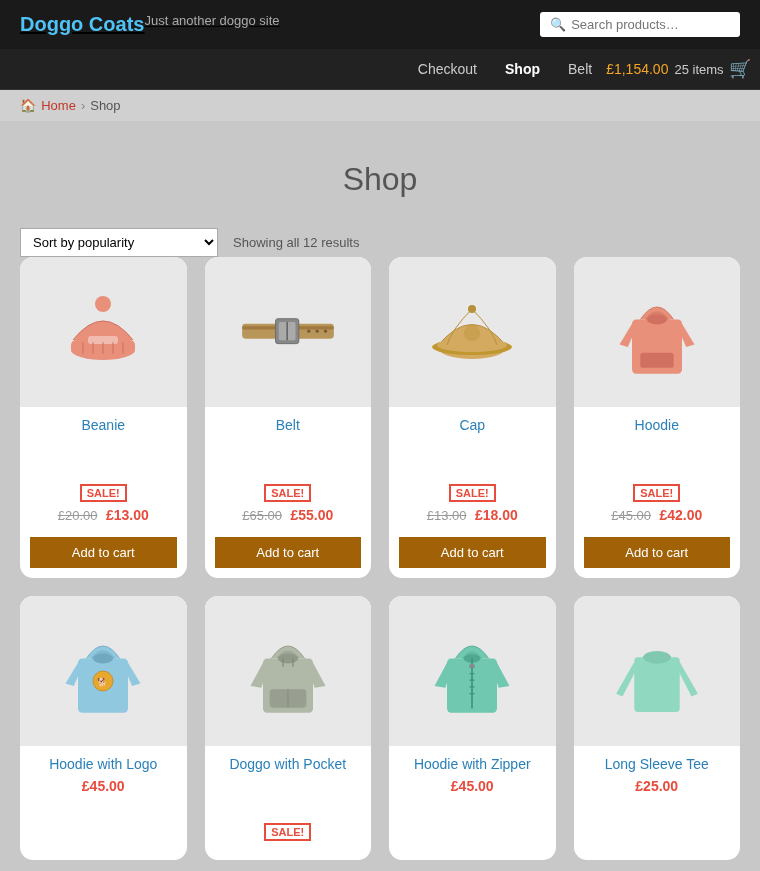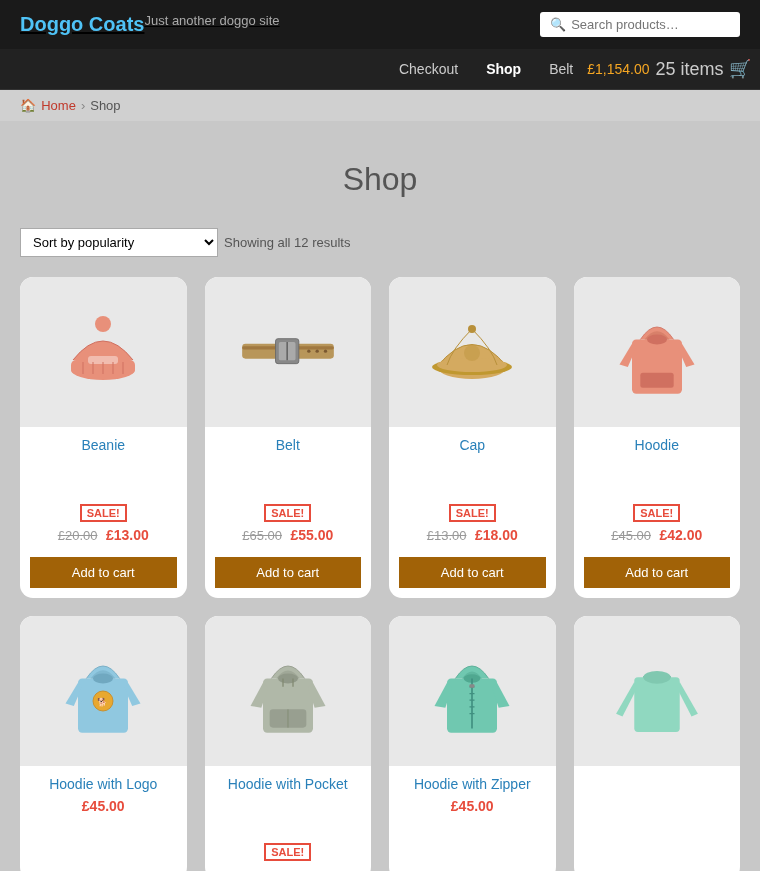--- a/index.html
+++ b/index.html
@@ -57,7 +57,7 @@
       gap: 6px;
     }
     .cart-total { color: #f5a623; font-size: 14px; }
-    .cart-count { color: #ccc; font-size: 18px; }
+    .cart-count { color: #ccc; font-size: 13px; }
     .cart-icon { color: #4fc3f7; font-size: 18px; cursor: pointer; }
 
     

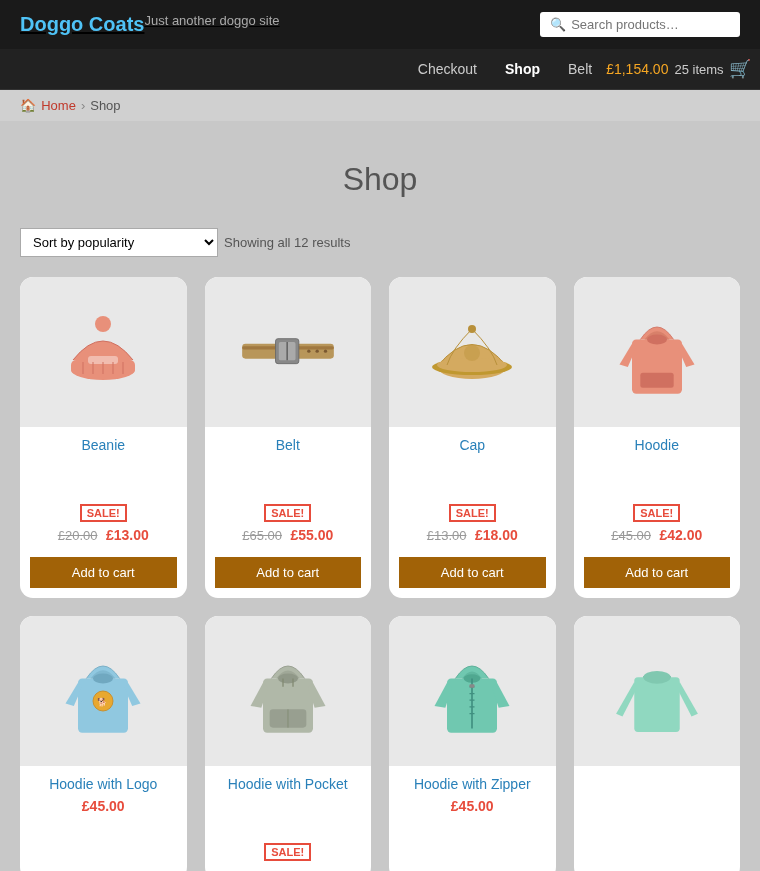--- a/index.html
+++ b/index.html
@@ -91,8 +91,7 @@
     .shop-toolbar {
       display: flex;
       align-items: center;
-      gap: 6px;
-      margin-bottom: 20px;
+      gap: 15px;
     }
     .sort-select {
       padding: 5px 25px 5px 8px;

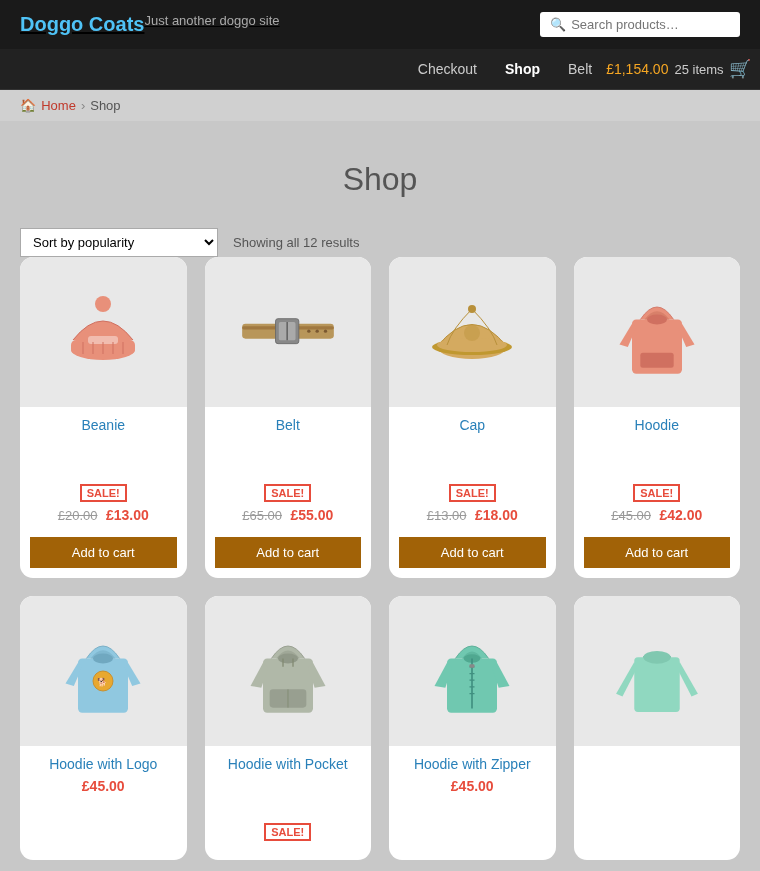--- a/index.html
+++ b/index.html
@@ -398,7 +398,7 @@
         </svg>
       </div>
       <div class="product-info">
-        <div class="product-name">Hoodie with Pocket</div>
+        <div class="product-name">Doggo with Pocket</div>
         <div><span class="sale-badge">SALE!</span></div>
       </div>
     </div>

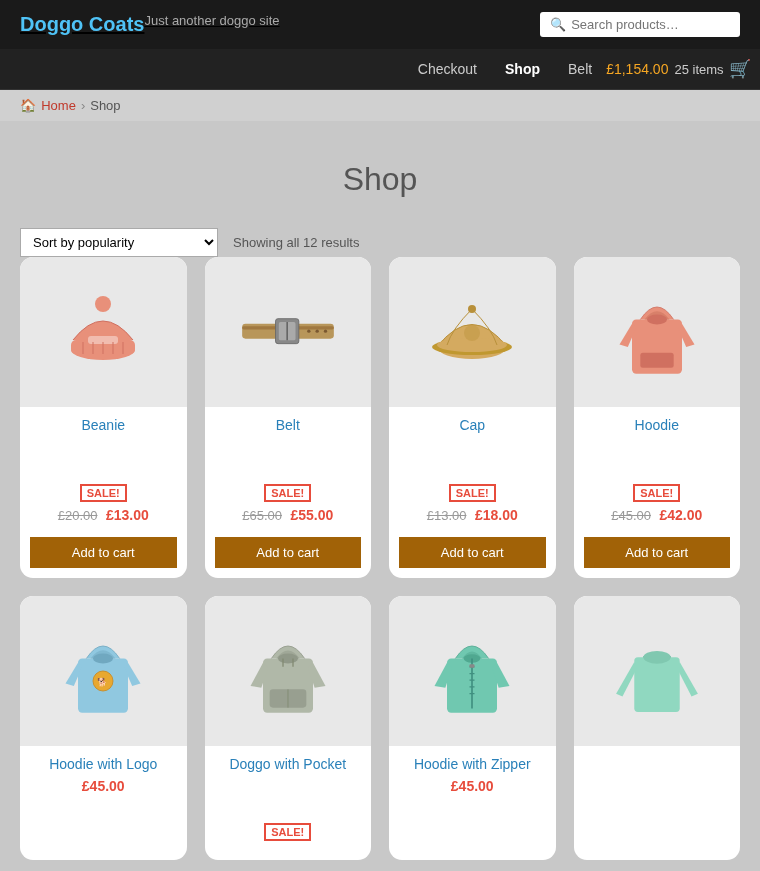--- a/index.html
+++ b/index.html
@@ -445,6 +445,12 @@
           <ellipse cx="50" cy="40" rx="15" ry="7" fill="#80c8b0"></ellipse>
         </svg>
       </div>
+      <div class="product-info">
+        <div class="product-name">Long Sleeve Tee</div>
+        <div>
+          <span class="price-regular">£25.00</span>
+        </div>
+      </div>
     </div>
 
   </div>

